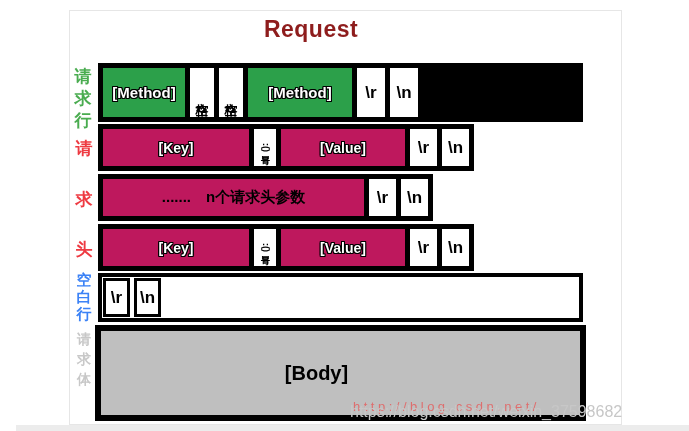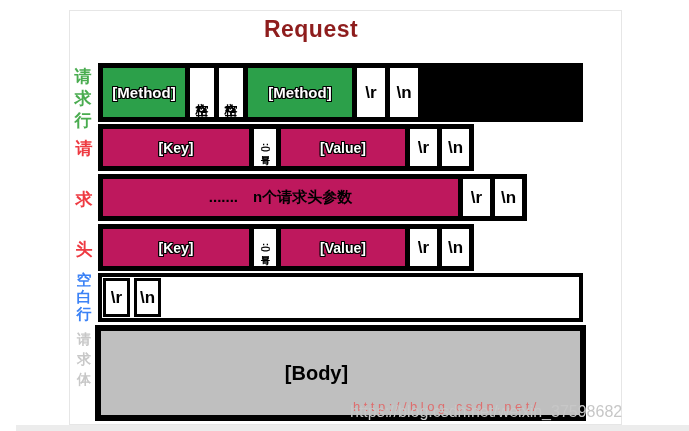--- a/index.html
+++ b/index.html
@@ -26,7 +26,7 @@
   .row{background:#000;display:flex;gap:5px;padding:5px;box-sizing:border-box;}
   .row1{left:82px;top:63px;width:485px;height:59px;}
   .row2{left:82px;top:124px;width:376px;height:47px;}
-  .row3{left:82px;top:174px;width:429px;height:47px;}
+  .row3{left:82px;top:174px;width:335px;height:47px;}
   .row4{left:82px;top:224px;width:376px;height:47px;}
   .cell{display:flex;align-items:center;justify-content:center;font-weight:bold;box-sizing:border-box;}
   .green{background:#2ca04a;}

